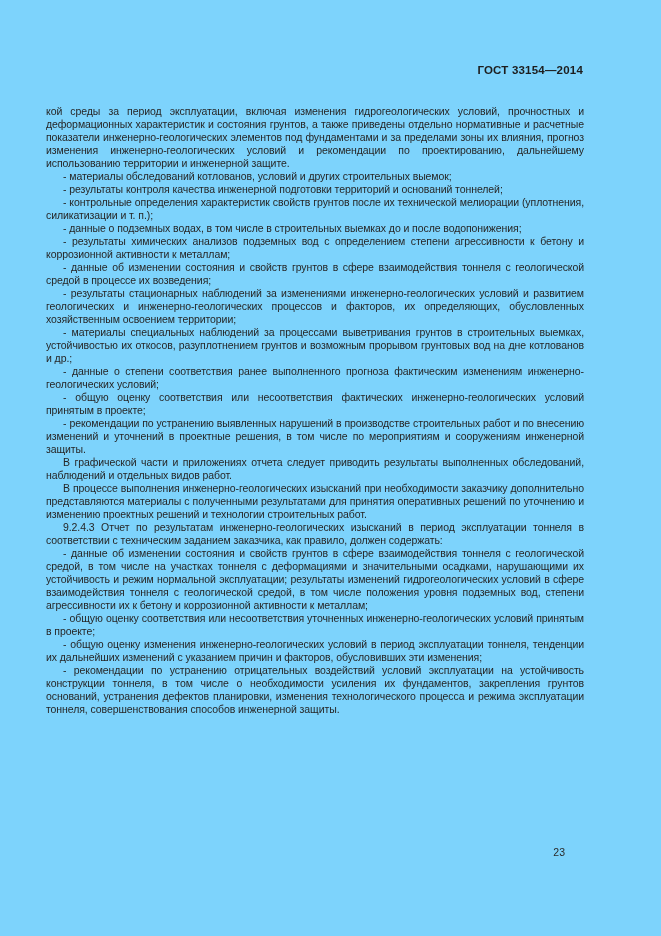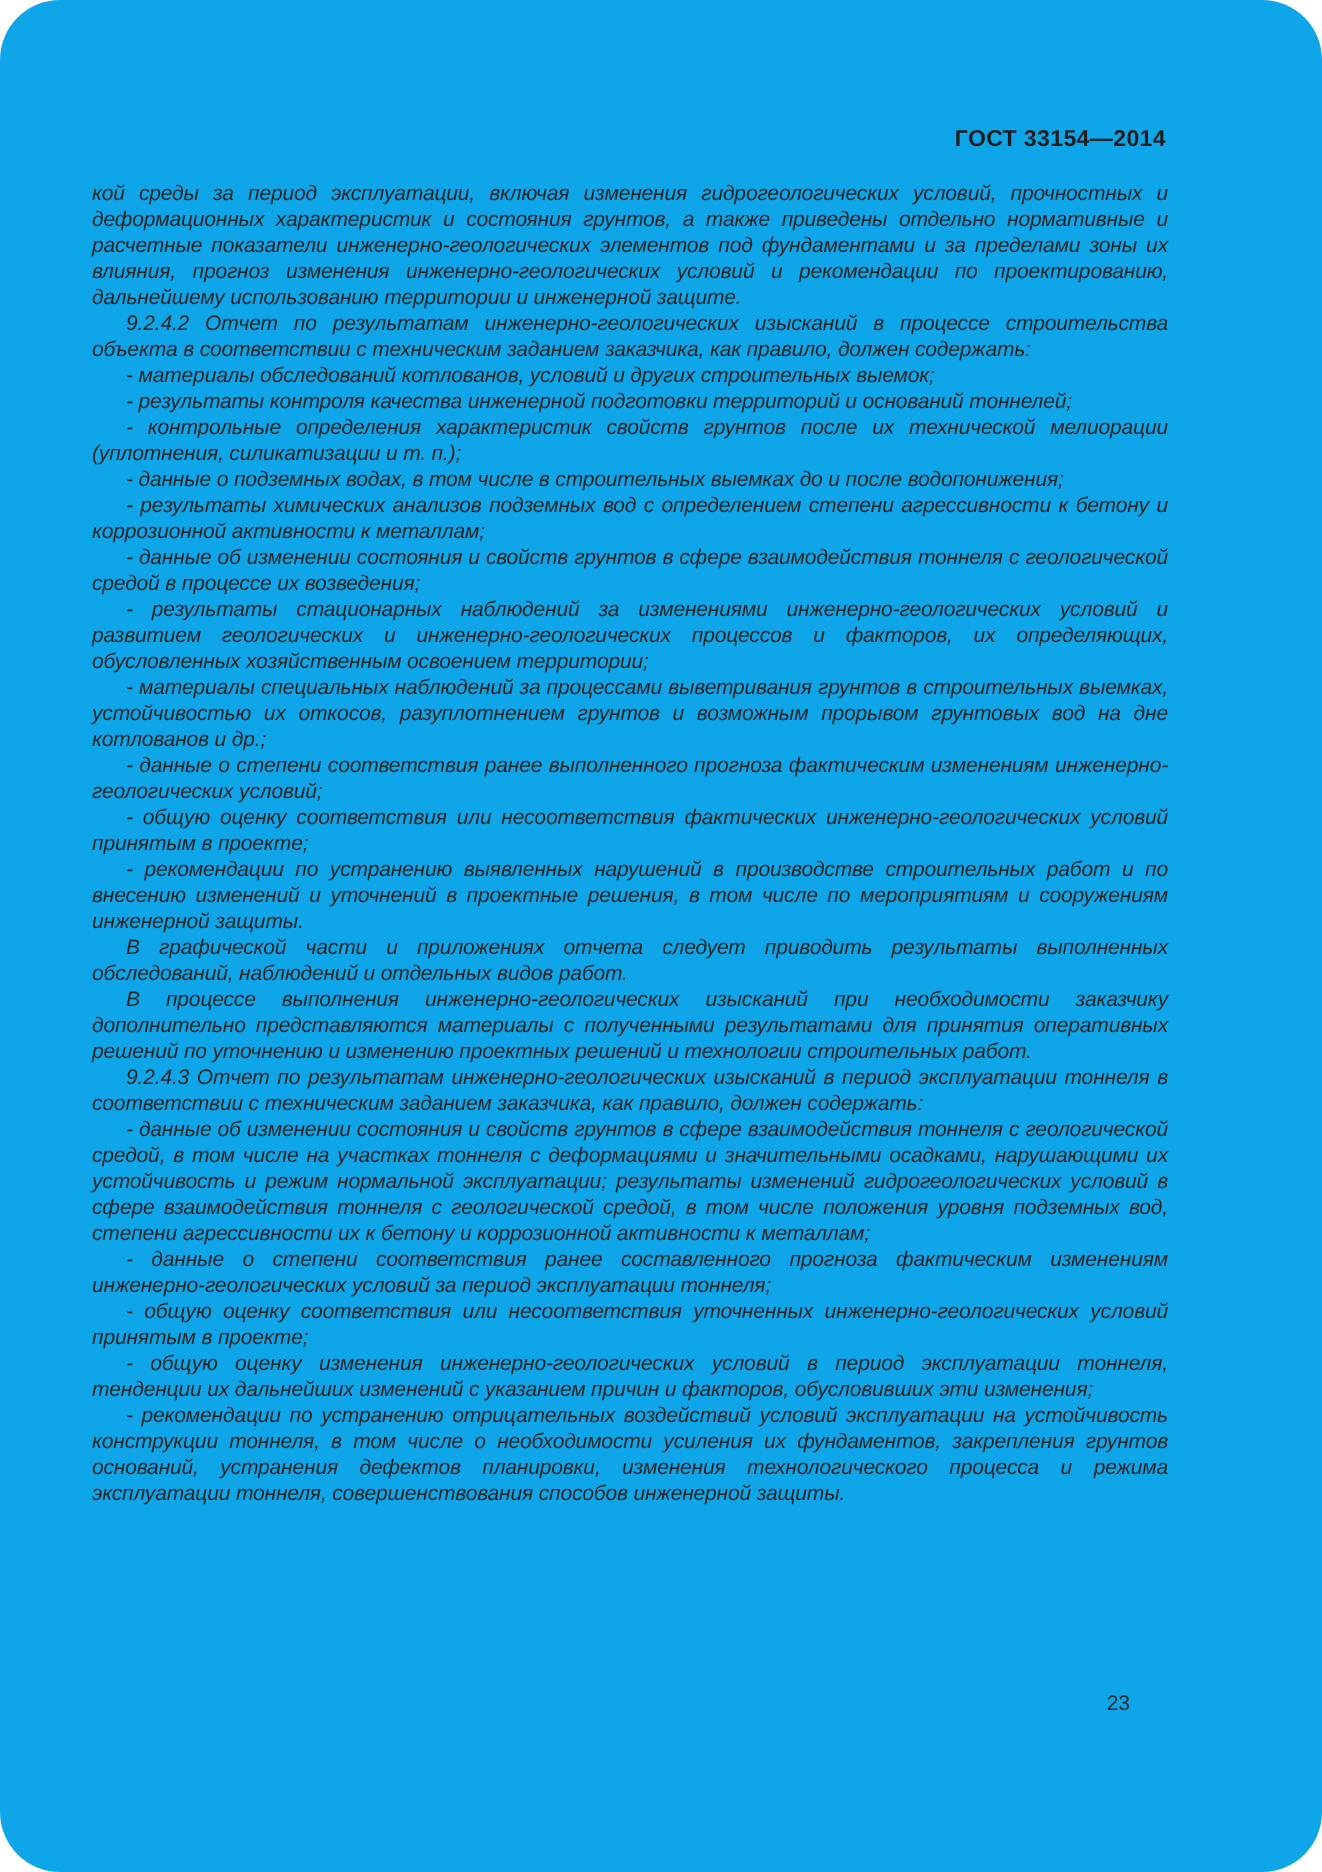--- a/index.html
+++ b/index.html
@@ -11,11 +11,10 @@
     position: relative;
     width: 661px;
     height: 936px;
-    background: #0ea5e9;
+    background: #7dd3fc;
     font-family: "Liberation Sans", sans-serif;
     color: #262626;
     overflow: hidden;
-    border-radius: 30px;
   }
   .doc-header {
     position: absolute;

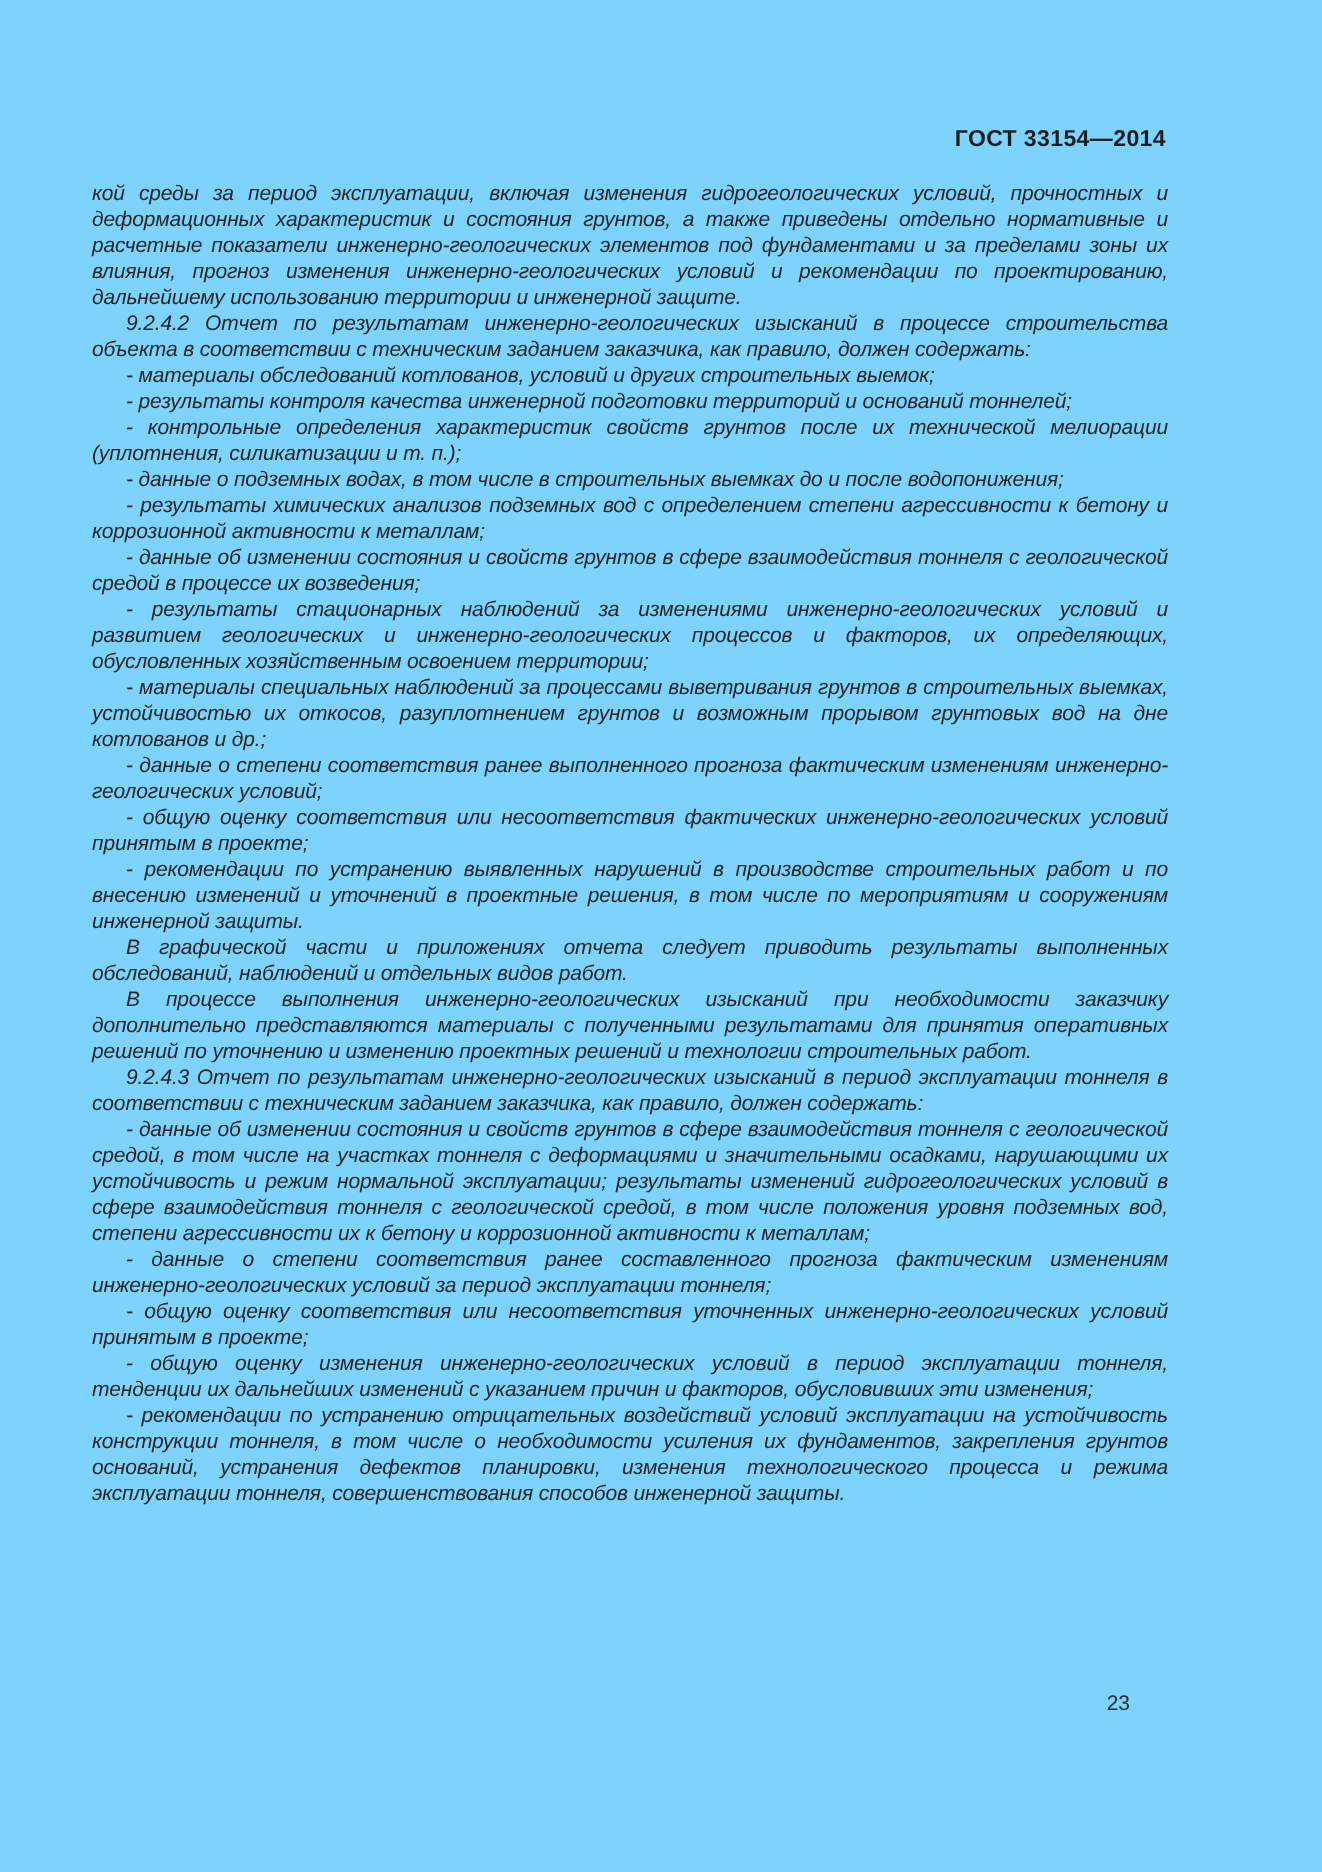--- a/index.html
+++ b/index.html
@@ -28,7 +28,7 @@
   }
   .text-block {
     position: absolute;
-    top: 91px;
+    top: 105px;
     left: 46px;
     width: 538px;
     font-size: 10.5px;
@@ -36,7 +36,6 @@
     letter-spacing: -0.08px;
     text-align: justify;
     color: #262626;
-    font-style: italic;
   }
   .text-block p {
     margin: 0;

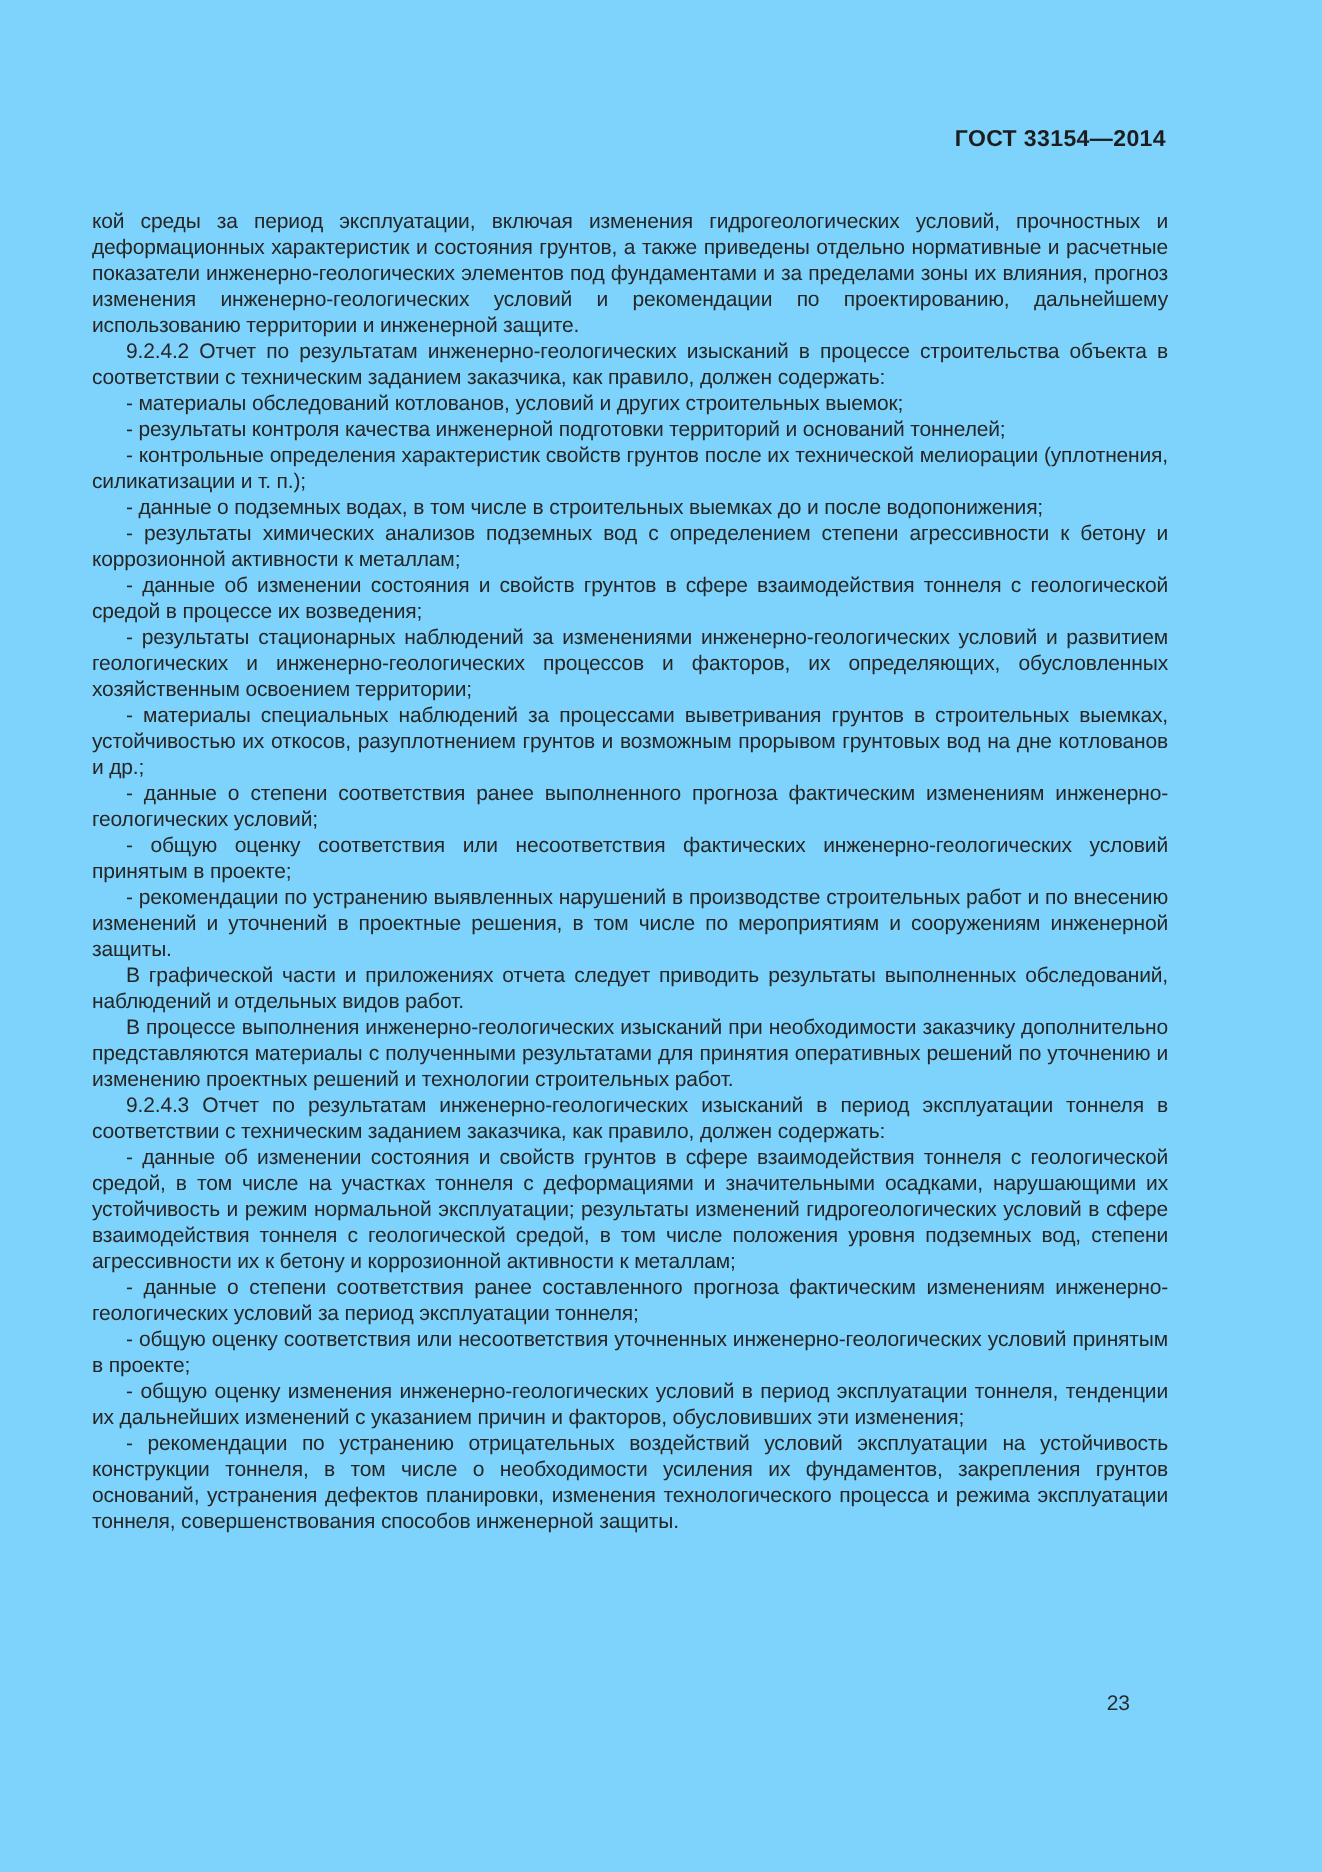--- a/index.html
+++ b/index.html
@@ -61,7 +61,6 @@
 
   <main class="text-block">
       <p class="no-indent">кой среды за период эксплуатации, включая изменения гидрогеологических условий, прочностных и деформационных характеристик и состояния грунтов, а также приведены отдельно нормативные и расчетные показатели инженерно-геологических элементов под фундаментами и за пределами зоны их влияния, прогноз изменения инженерно-геологических условий и рекомендации по проектированию, дальнейшему использованию территории и инженерной защите.</p>
-      <p>9.2.4.2 Отчет по результатам инженерно-геологических изысканий в процессе строительства объекта в соответствии с техническим заданием заказчика, как правило, должен содержать:</p>
       <p>- материалы обследований котлованов, условий и других строительных выемок;</p>
       <p>- результаты контроля качества инженерной подготовки территорий и оснований тоннелей;</p>
       <p>- контрольные определения характеристик свойств грунтов после их технической мелиорации (уплотнения, силикатизации и т. п.);</p>

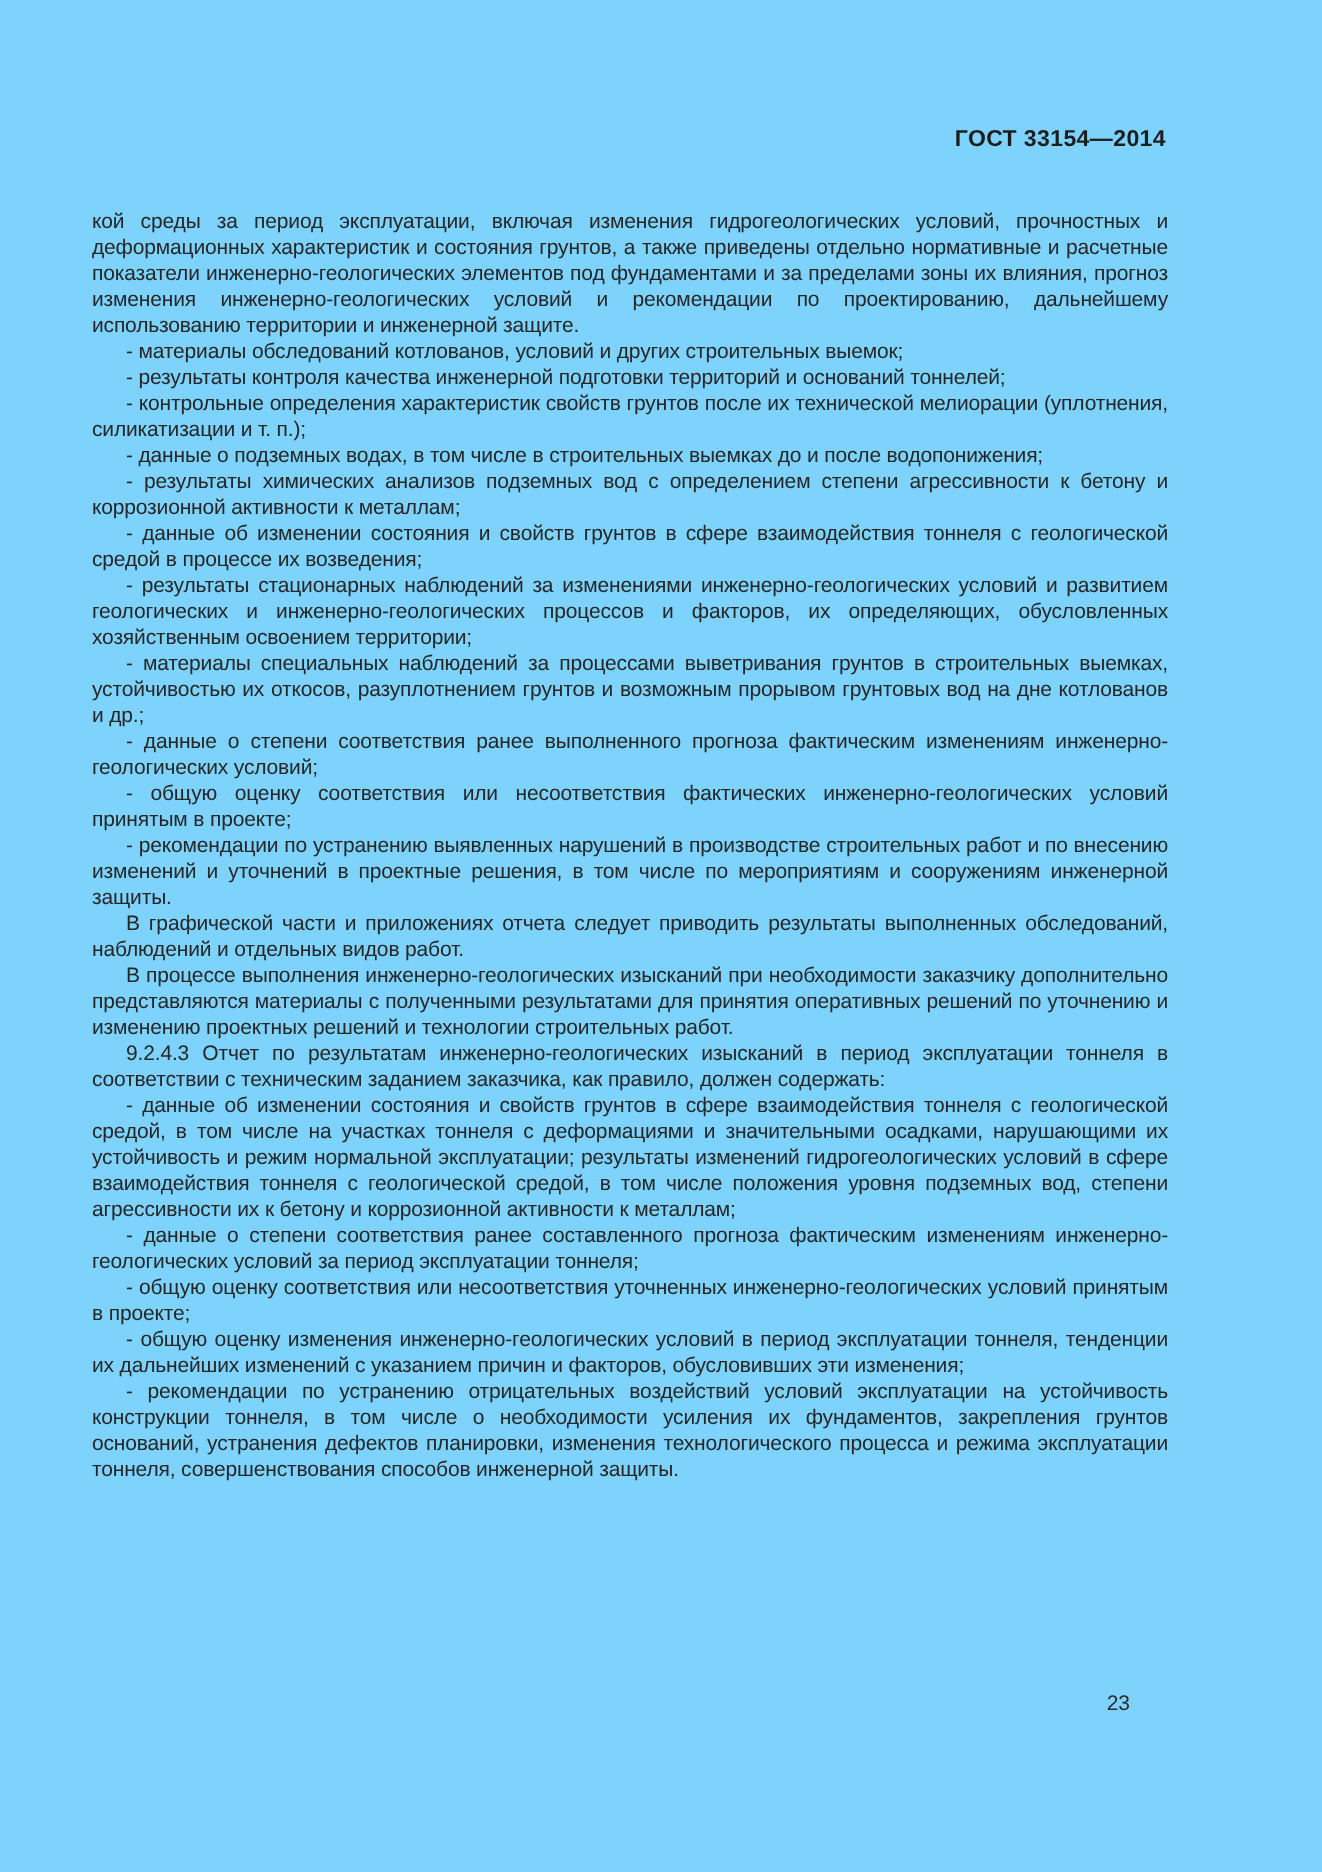--- a/index.html
+++ b/index.html
@@ -76,7 +76,6 @@
       <p>В процессе выполнения инженерно-геологических изысканий при необходимости заказчику дополнительно представляются материалы с полученными результатами для принятия оперативных решений по уточнению и изменению проектных решений и технологии строительных работ.</p>
       <p>9.2.4.3 Отчет по результатам инженерно-геологических изысканий в период эксплуатации тоннеля в соответствии с техническим заданием заказчика, как правило, должен содержать:</p>
       <p>- данные об изменении состояния и свойств грунтов в сфере взаимодействия тоннеля с геологической средой, в том числе на участках тоннеля с деформациями и значительными осадками, нарушающими их устойчивость и режим нормальной эксплуатации; результаты изменений гидрогеологических условий в сфере взаимодействия тоннеля с геологической средой, в том числе положения уровня подземных вод, степени агрессивности их к бетону и коррозионной активности к металлам;</p>
-      <p>- данные о степени соответствия ранее составленного прогноза фактическим изменениям инженерно-геологических условий за период эксплуатации тоннеля;</p>
       <p>- общую оценку соответствия или несоответствия уточненных инженерно-геологических условий принятым в проекте;</p>
       <p>- общую оценку изменения инженерно-геологических условий в период эксплуатации тоннеля, тенденции их дальнейших изменений с указанием причин и факторов, обусловивших эти изменения;</p>
       <p>- рекомендации по устранению отрицательных воздействий условий эксплуатации на устойчивость конструкции тоннеля, в том числе о необходимости усиления их фундаментов, закрепления грунтов оснований, устранения дефектов планировки, изменения технологического процесса и режима эксплуатации тоннеля, совершенствования способов инженерной защиты.</p>

